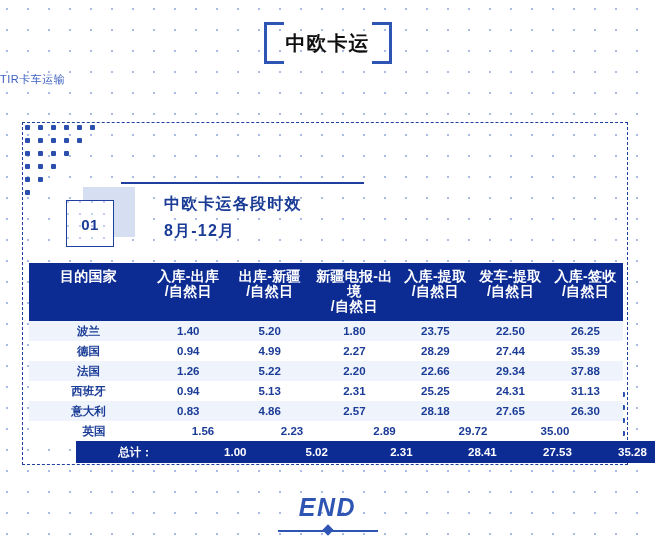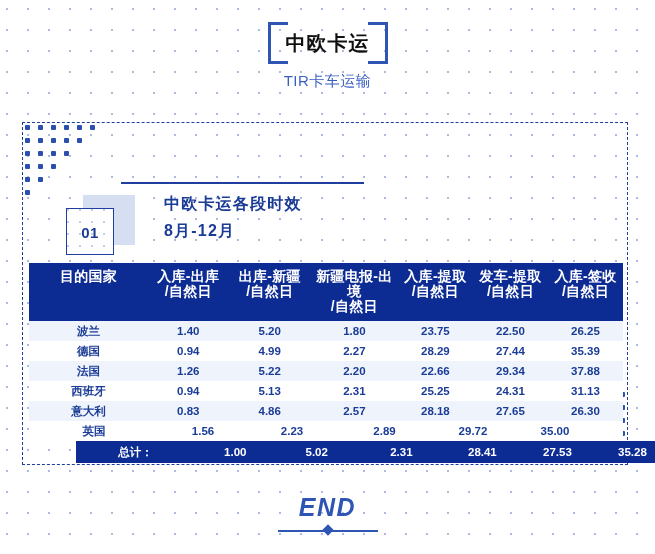--- a/index.html
+++ b/index.html
@@ -26,7 +26,7 @@
   }
   .title-wrap{
     position:absolute;left:50%;top:22px;transform:translateX(-50%);
-    width:120px;height:42px;
+    width:96px;height:42px;padding-left:32px;
   }
   .title-text{
     position:absolute;left:0;right:0;top:50%;transform:translateY(-50%);

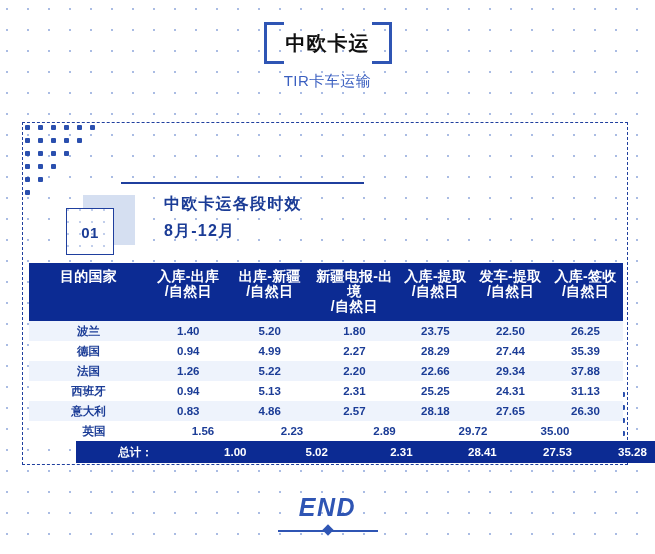--- a/index.html
+++ b/index.html
@@ -43,8 +43,8 @@
 
   .subtitle{
     position:absolute;left:0;right:0;top:72px;
-    text-align:center;
-    font-size:15px;color:#3a5fc0;letter-spacing:0.5px;
+    text-align:left;
+    font-size:11px;color:#3a5fc0;letter-spacing:0.5px;
   }
 
   

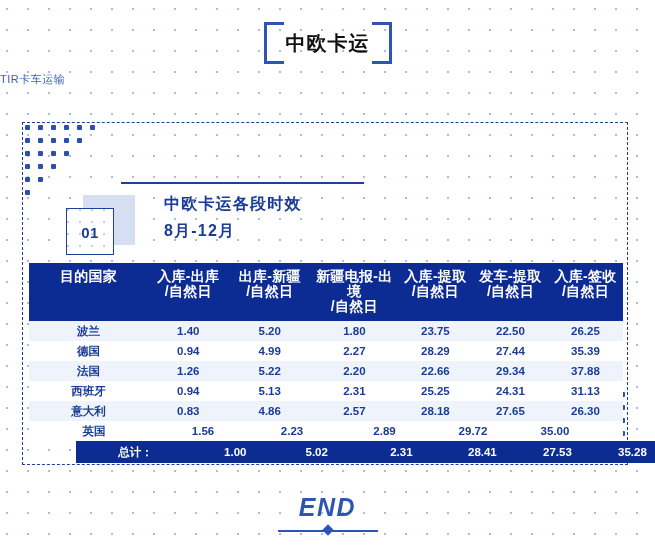--- a/index.html
+++ b/index.html
@@ -62,7 +62,7 @@
     position:absolute;left:43px;top:67px;
   }
   .badge{
-    position:absolute;left:0;top:8px;width:62px;height:60px;padding-left:36px;
+    position:absolute;left:0;top:0;width:62px;height:60px;padding-left:36px;
   }
   .badge-shadow{
     position:absolute;left:17px;top:-3px;width:52px;height:50px;

